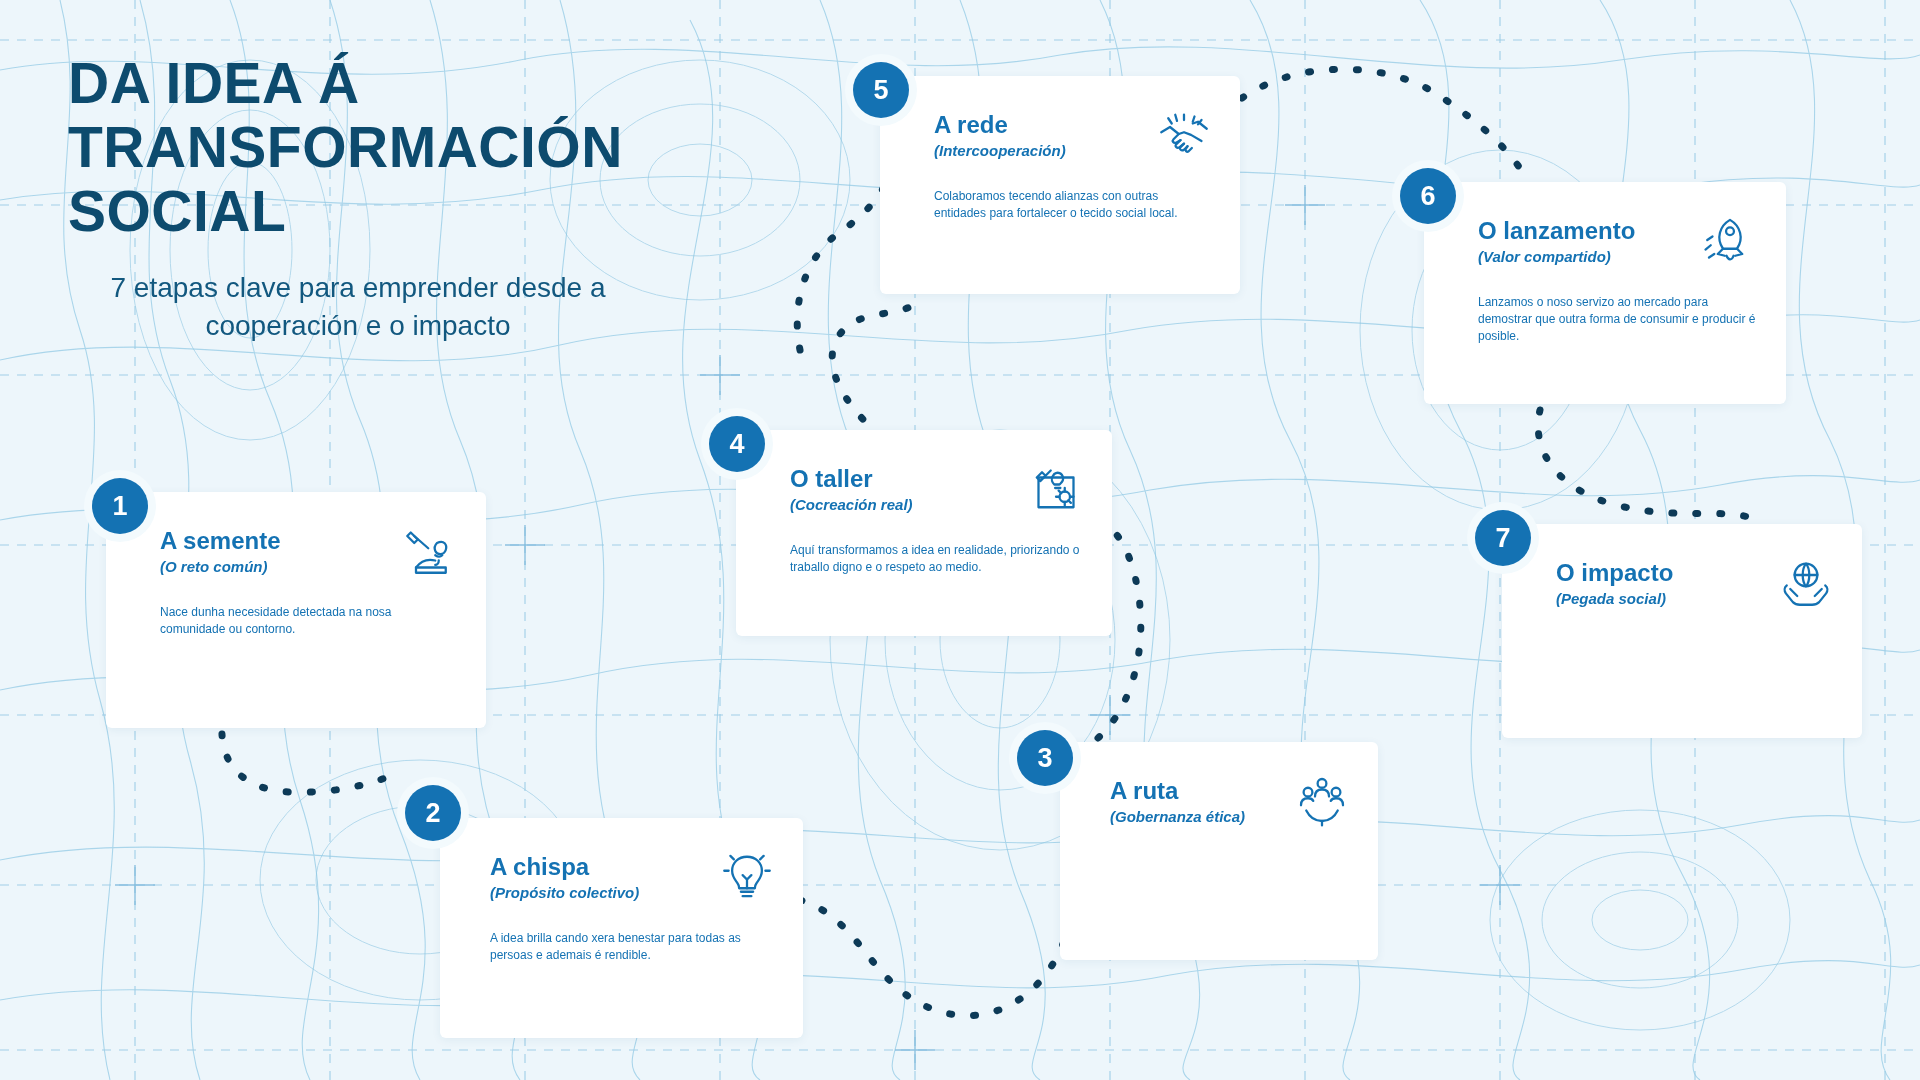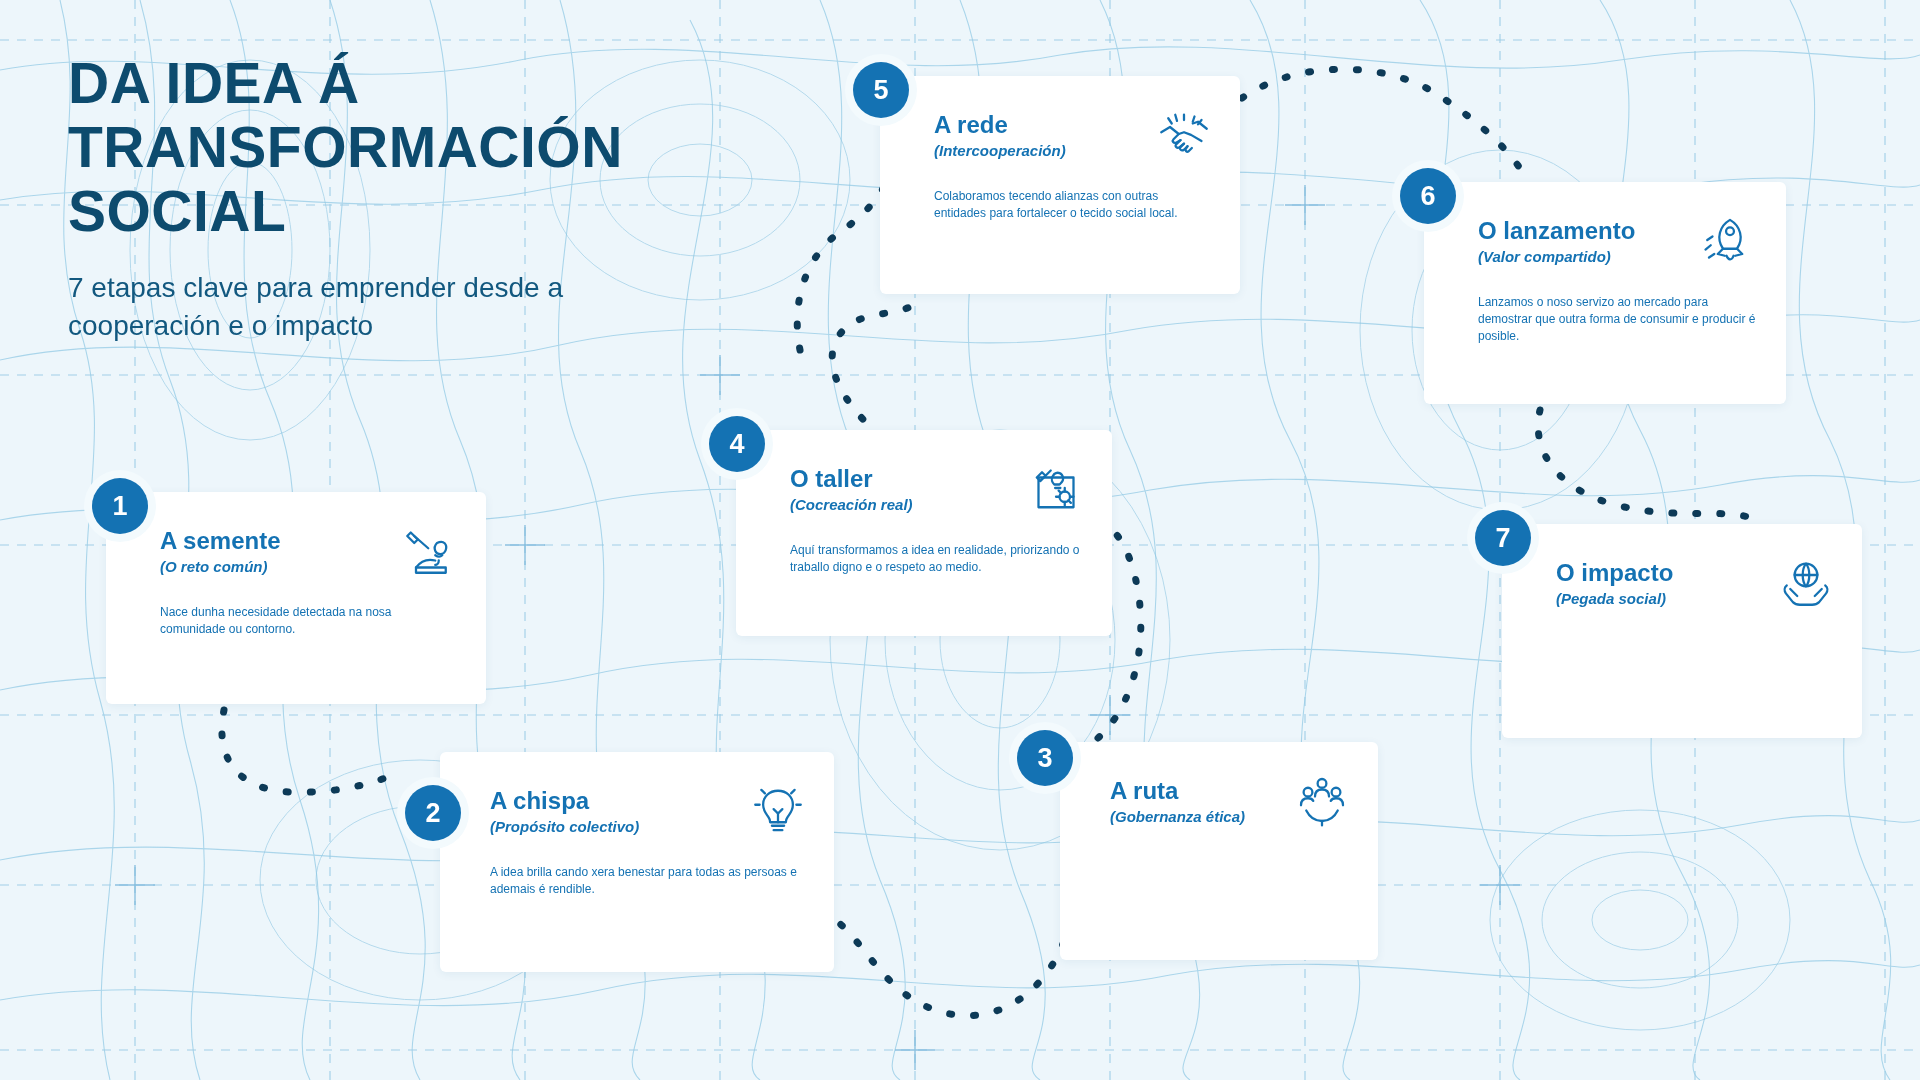--- a/index.html
+++ b/index.html
@@ -42,6 +42,7 @@
     font-weight: 400;
     color: #12587f;
     max-width: 580px;
+    text-align: center;
   }
 
   

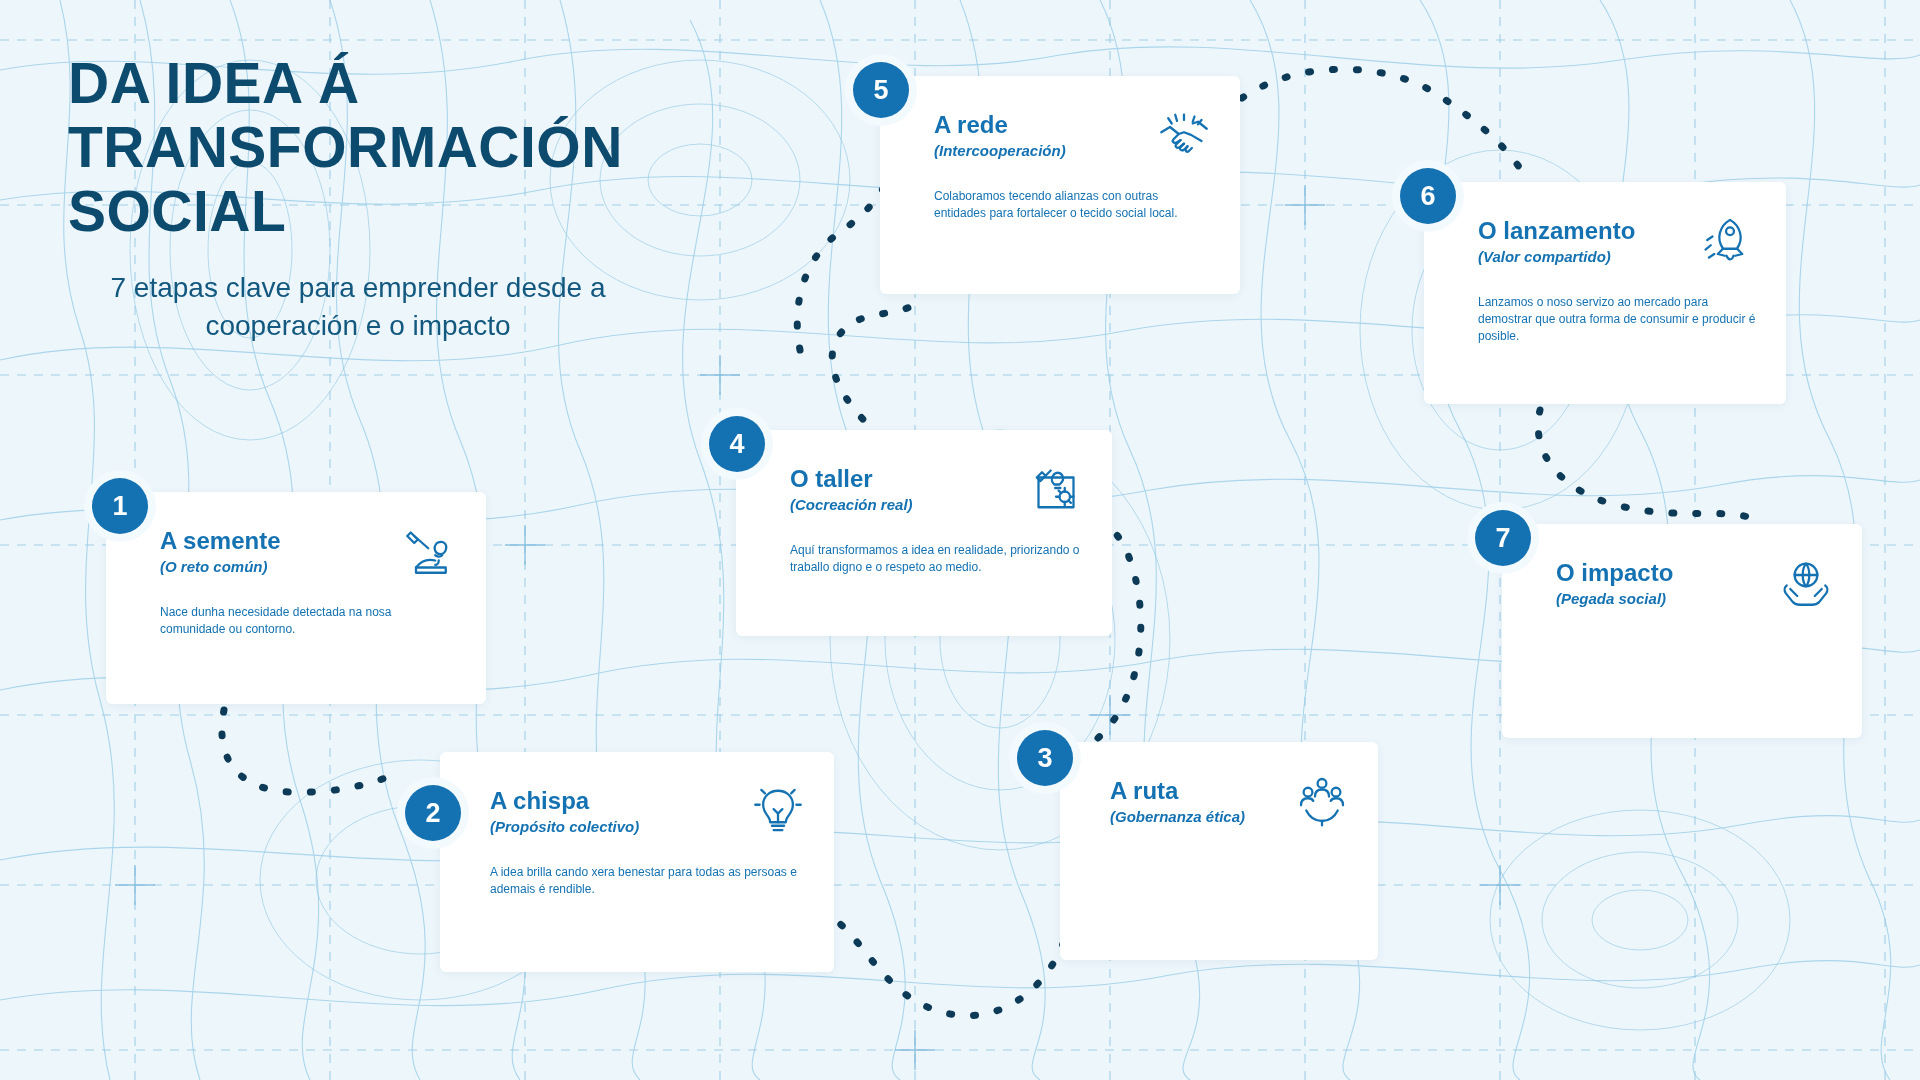--- a/index.html
+++ b/index.html
@@ -111,7 +111,7 @@
   }
 
   
-  #card-1 { left: 106px;  top: 492px;  width: 380px; height: 212px; }
+  #card-1 { left: 106px;  top: 492px;  width: 380px; height: 236px; }
   #badge-1 { left: 92px;  top: 478px; }
   #card-2 { left: 440px;  top: 752px;  width: 394px; height: 220px; }
   #badge-2 { left: 405px; top: 785px; }

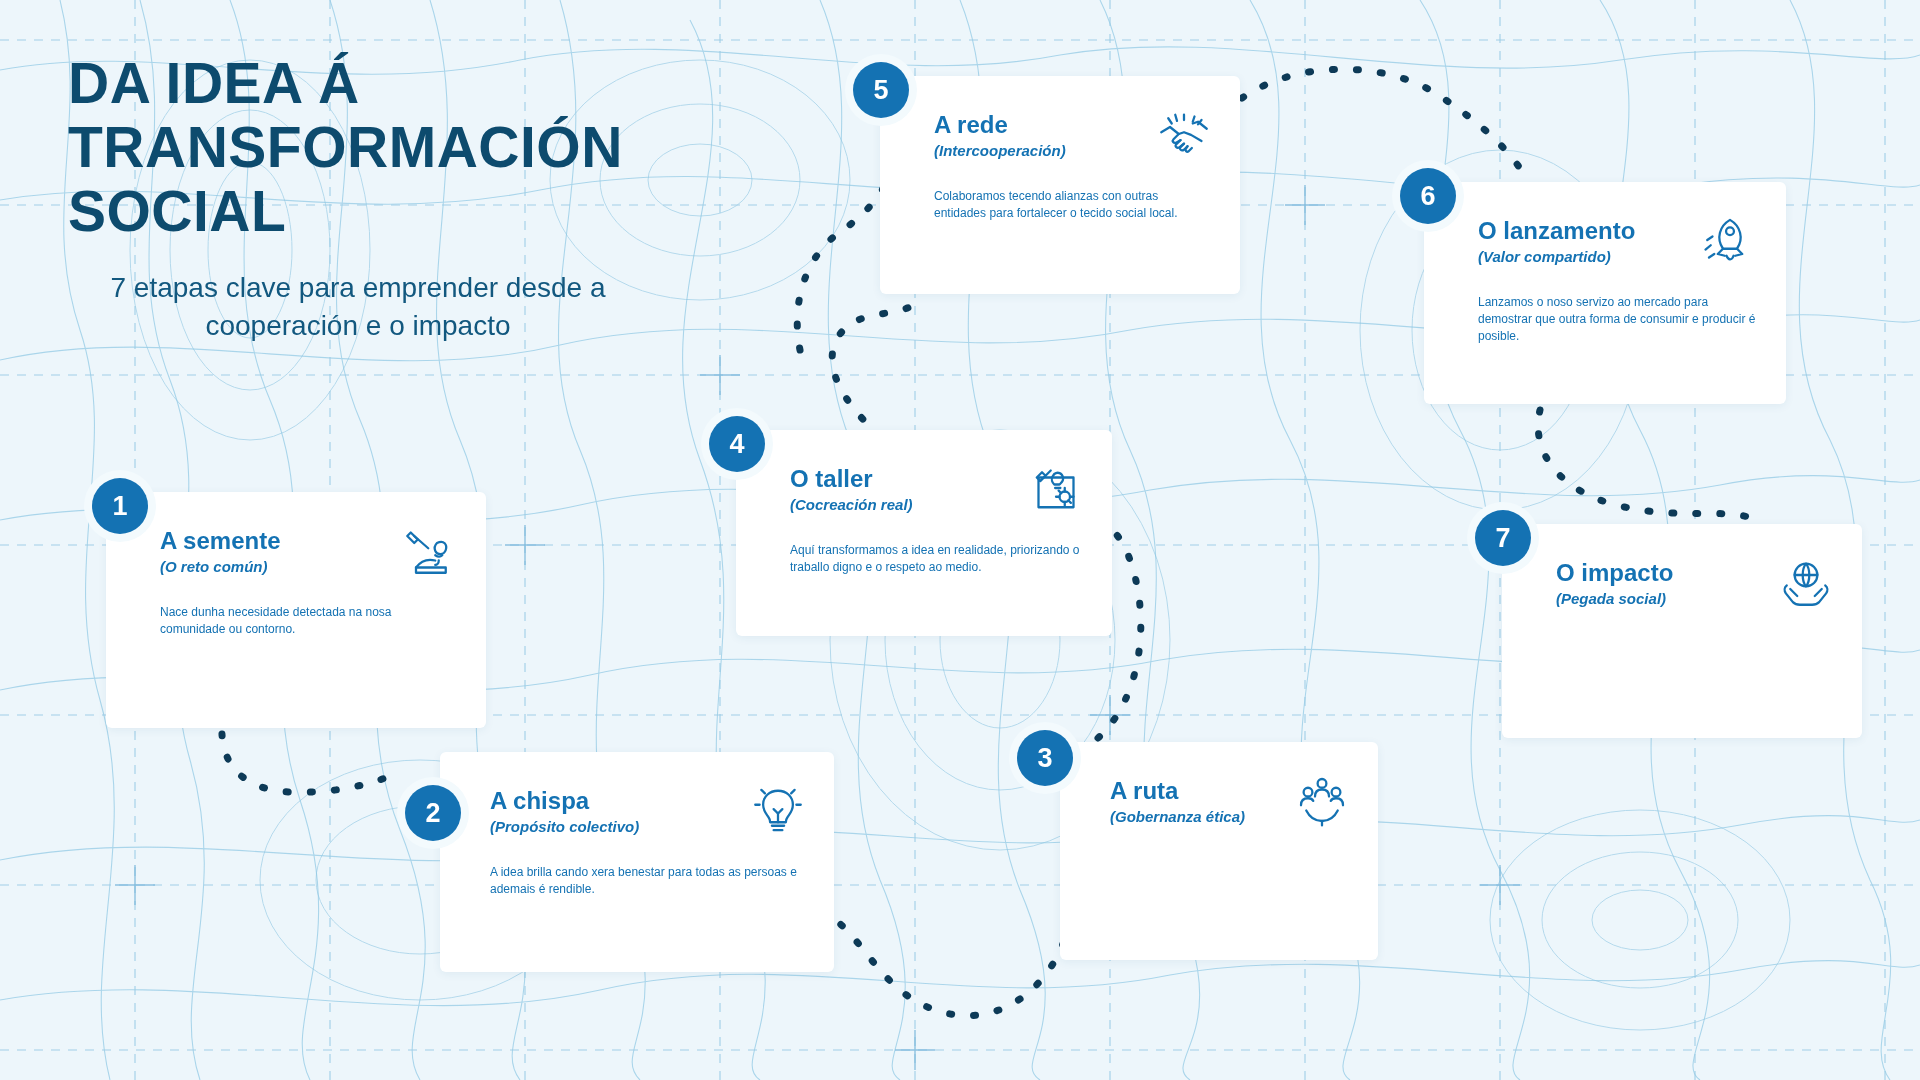--- a/index.html
+++ b/index.html
@@ -113,7 +113,7 @@
   
   #card-1 { left: 106px;  top: 492px;  width: 380px; height: 236px; }
   #badge-1 { left: 92px;  top: 478px; }
-  #card-2 { left: 440px;  top: 752px;  width: 394px; height: 220px; }
+  #card-2 { left: 440px;  top: 818px;  width: 363px; height: 220px; }
   #badge-2 { left: 405px; top: 785px; }
   #card-3 { left: 1060px; top: 742px;  width: 318px; height: 218px; }
   #badge-3 { left: 1017px;top: 730px; }

